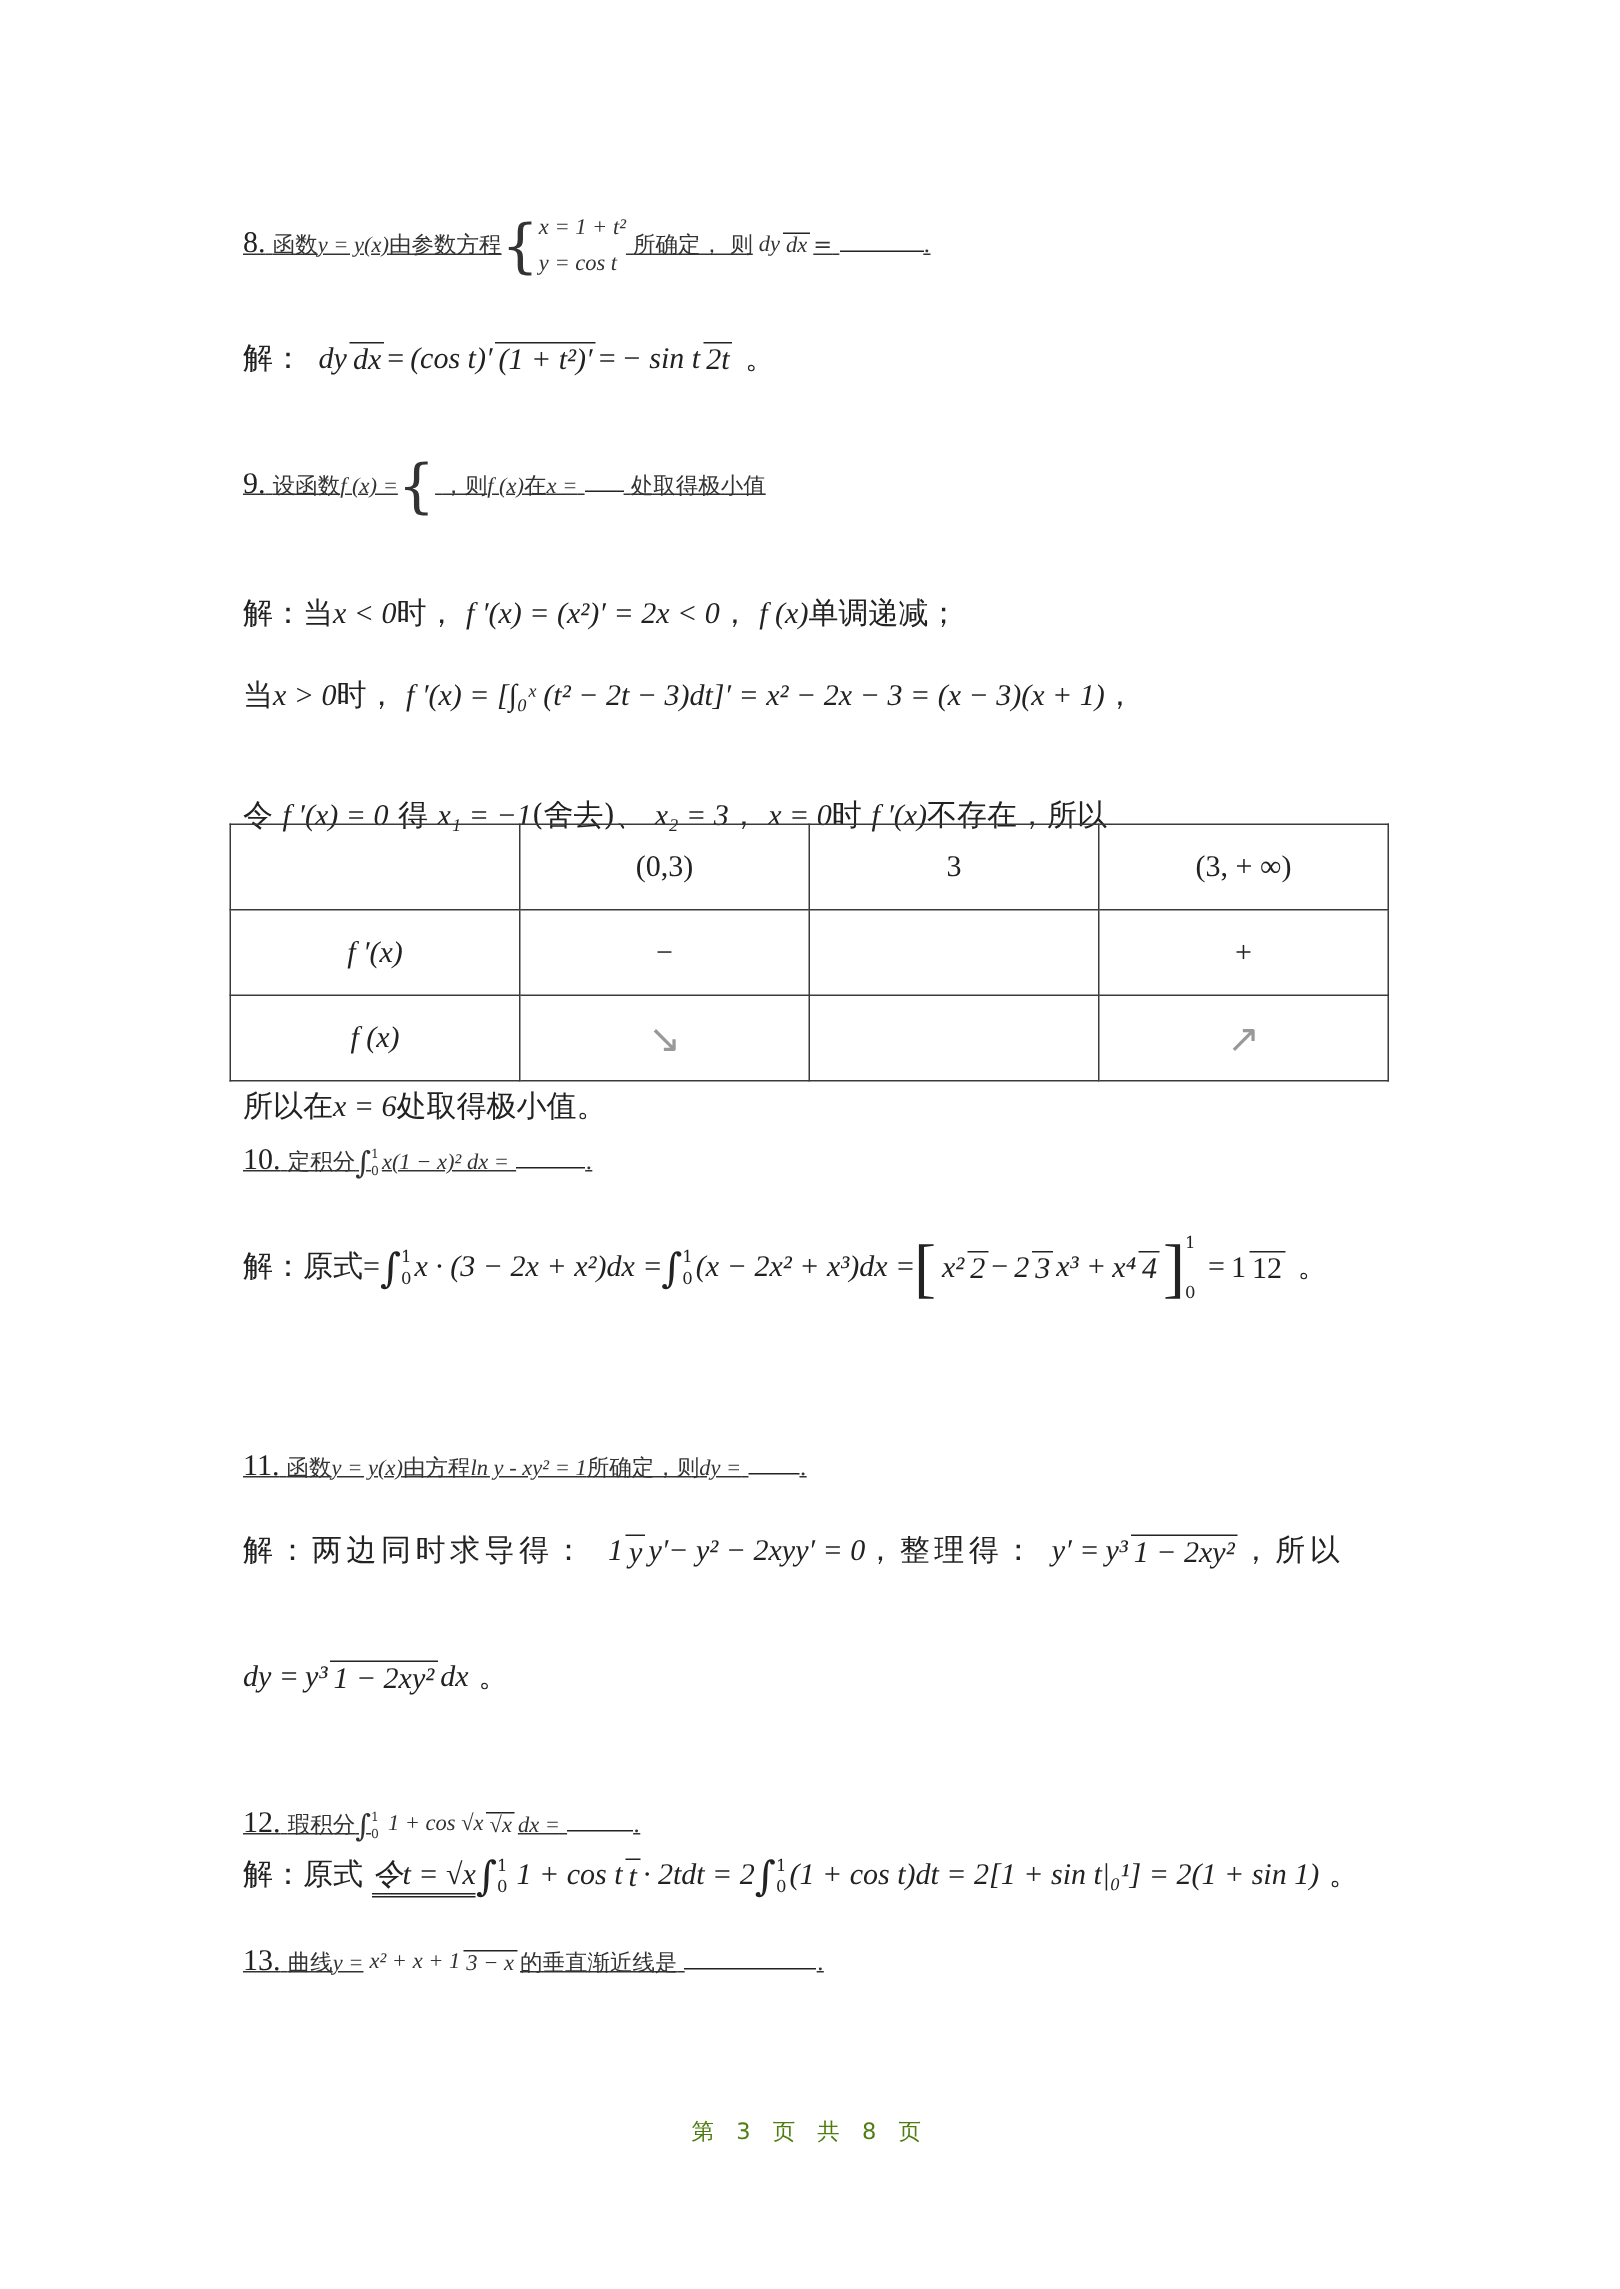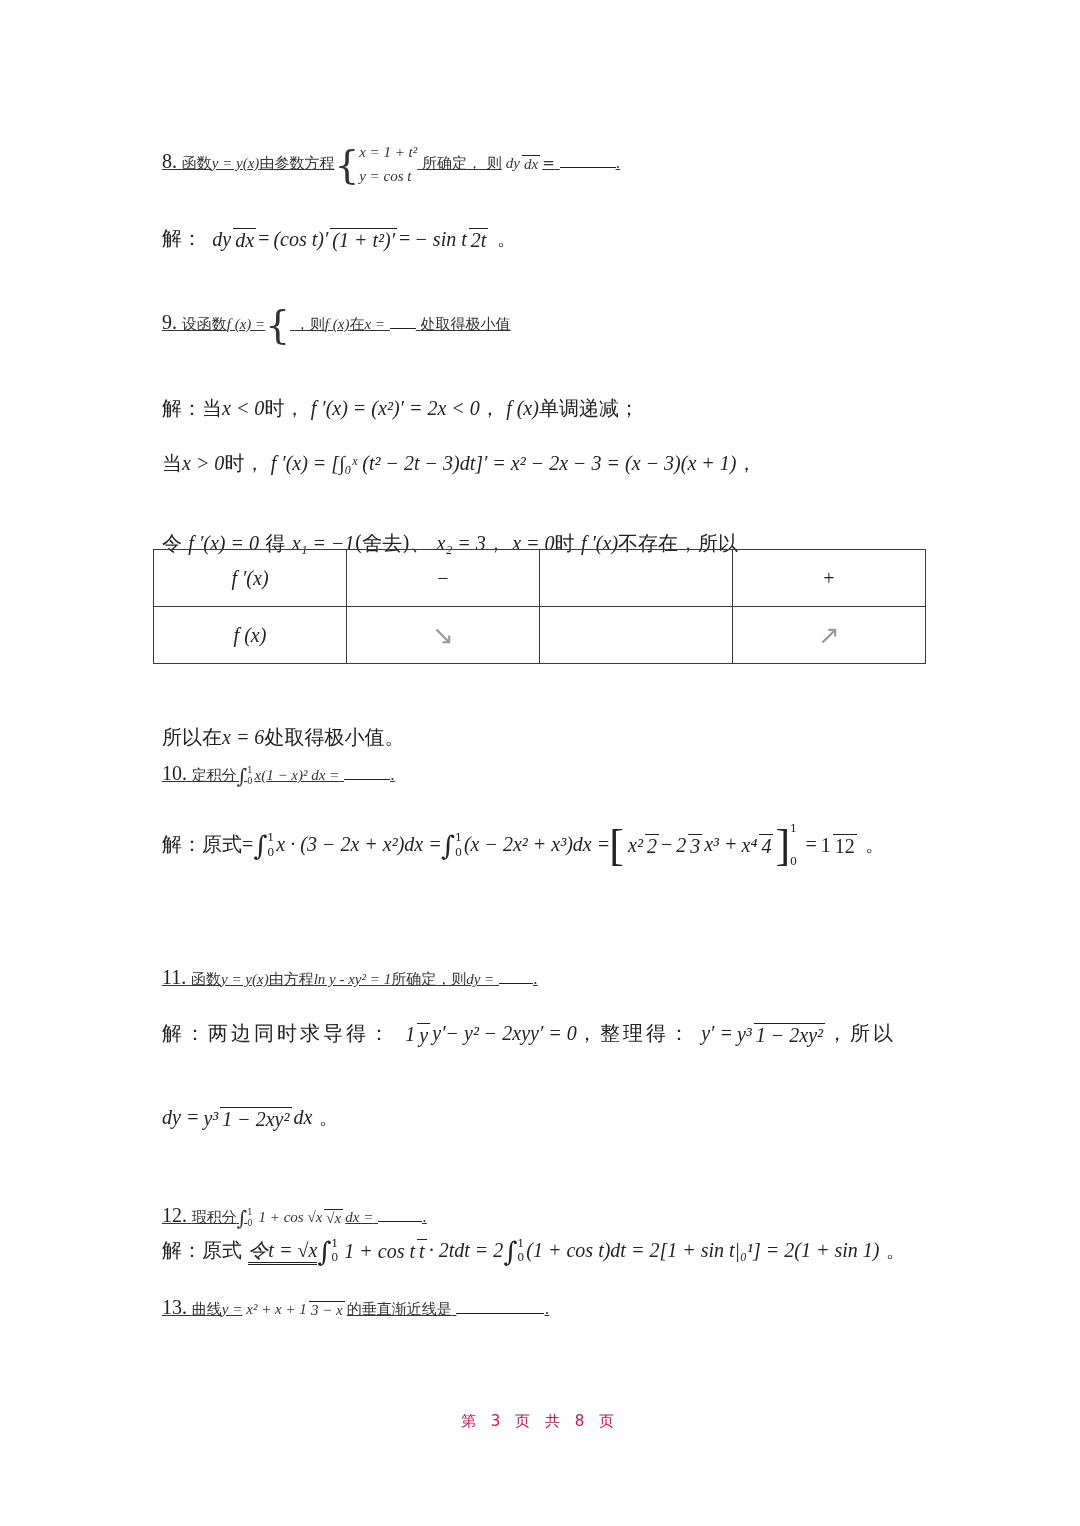--- a/index.html
+++ b/index.html
@@ -89,6 +89,12 @@
 
 <table class="mono">
   <tbody>
+      <tr>
+    <td></td>
+    <td>(0,3)</td>
+    <td>3</td>
+    <td>(3, + ∞)</td>
+  </tr>
   <tr>
     <td class="m">f ′(x)</td>
     <td>−</td>

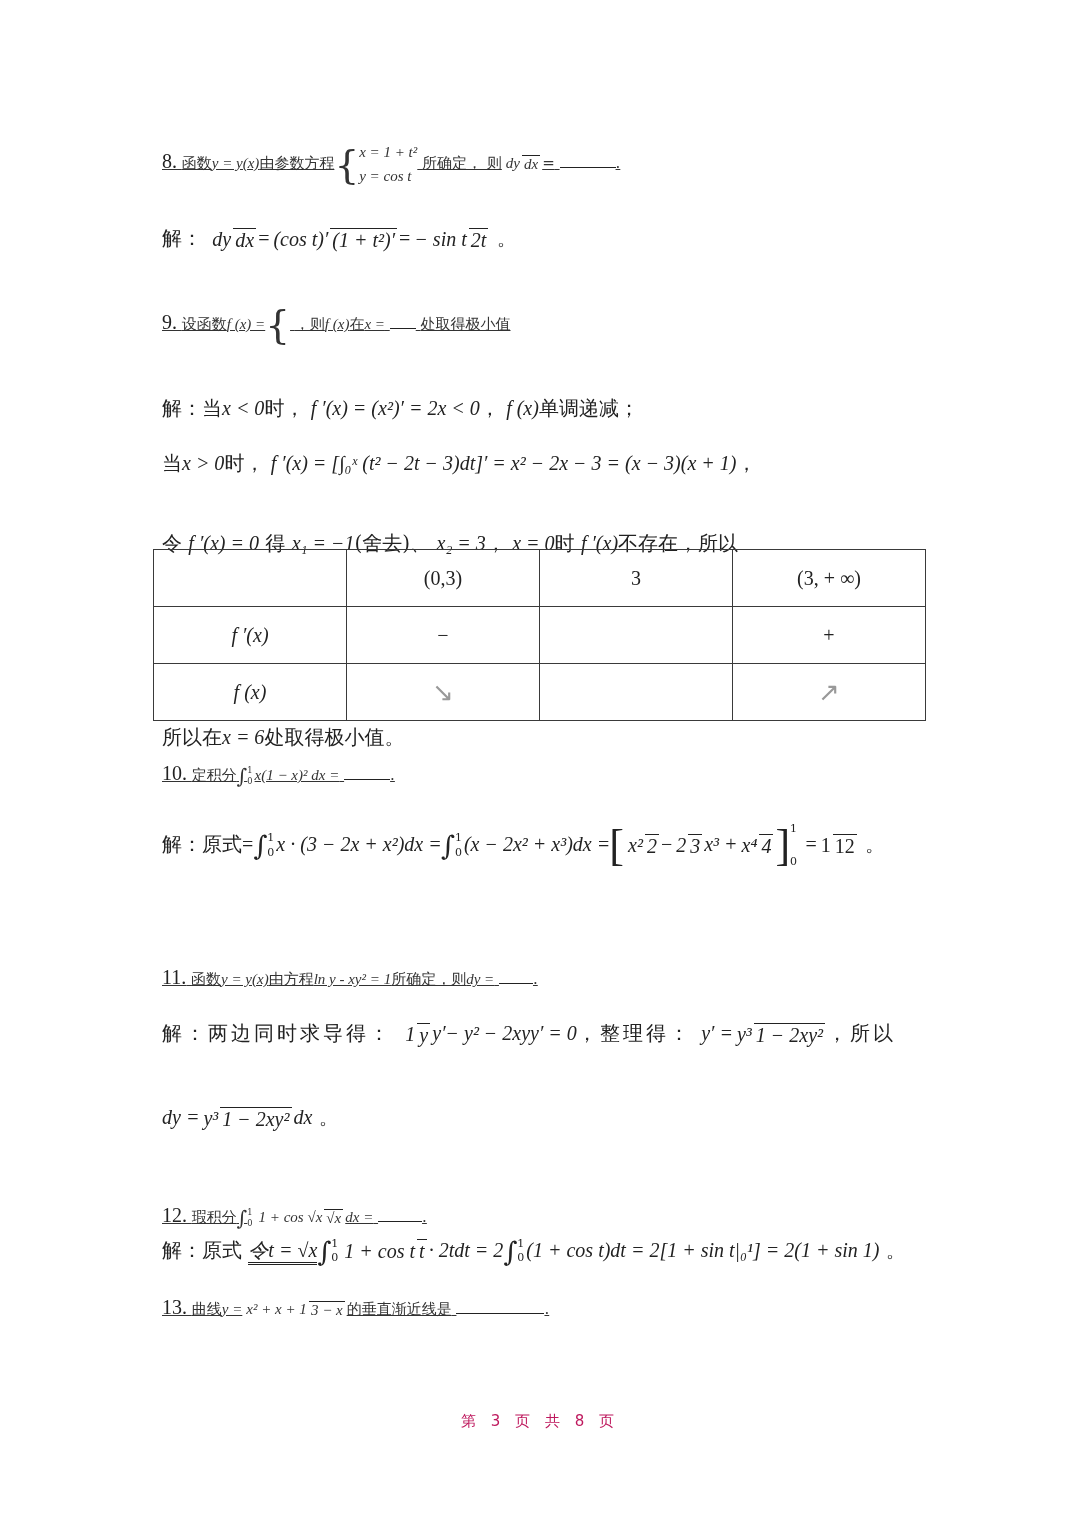--- a/index.html
+++ b/index.html
@@ -25,7 +25,7 @@
      font-family:"Liberation Serif",serif;font-size:20px;color:#222;padding:0;}
   .arrow{display:inline-block;color:#999;font-size:26px;}
   .footer{position:absolute;left:0;width:1080px;top:1412px;text-align:center;
-     font-family:"DejaVu Sans",sans-serif;font-size:15px;color:#be185d;letter-spacing:5px;}
+     font-family:"DejaVu Sans",sans-serif;font-size:15px;color:#4d7c0f;letter-spacing:5px;}
 </style>
 </head>
 <body>

